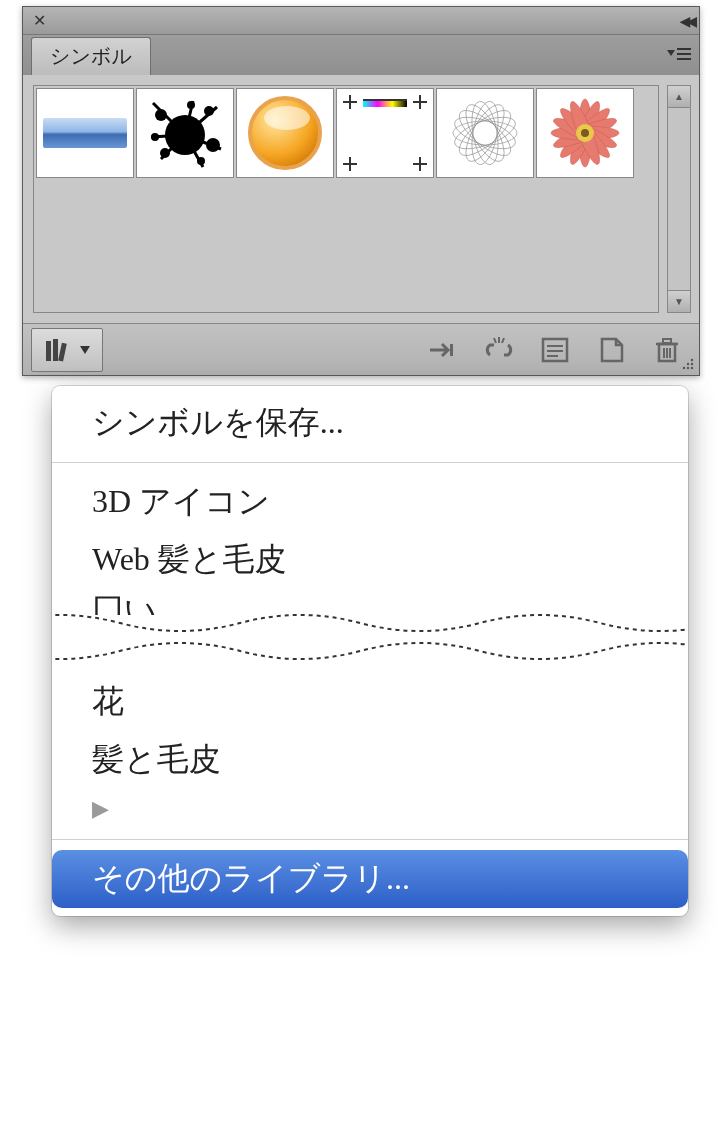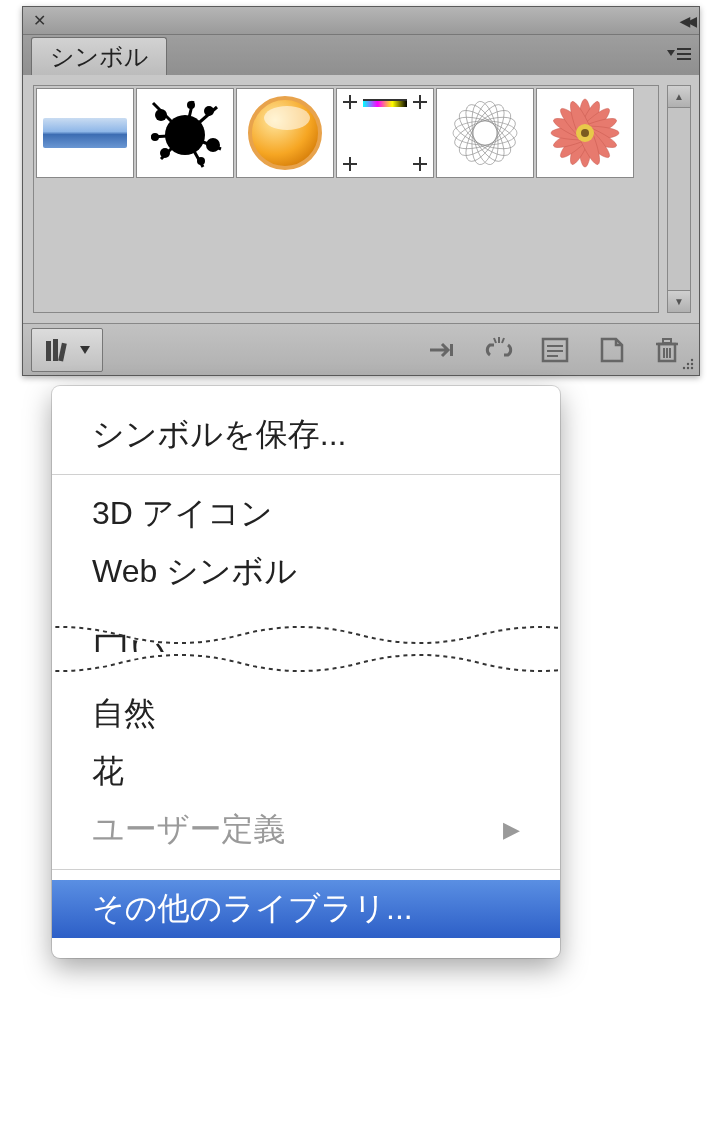--- a/index.html
+++ b/index.html
@@ -55,7 +55,7 @@
       border: 1px solid #6f6f6f;
       border-bottom: none;
       padding: 6px 18px;
-      font-size: 24px;
+      font-size: 20px;
       color: #222;
       border-radius: 3px 3px 0 0;
       height: 38px;

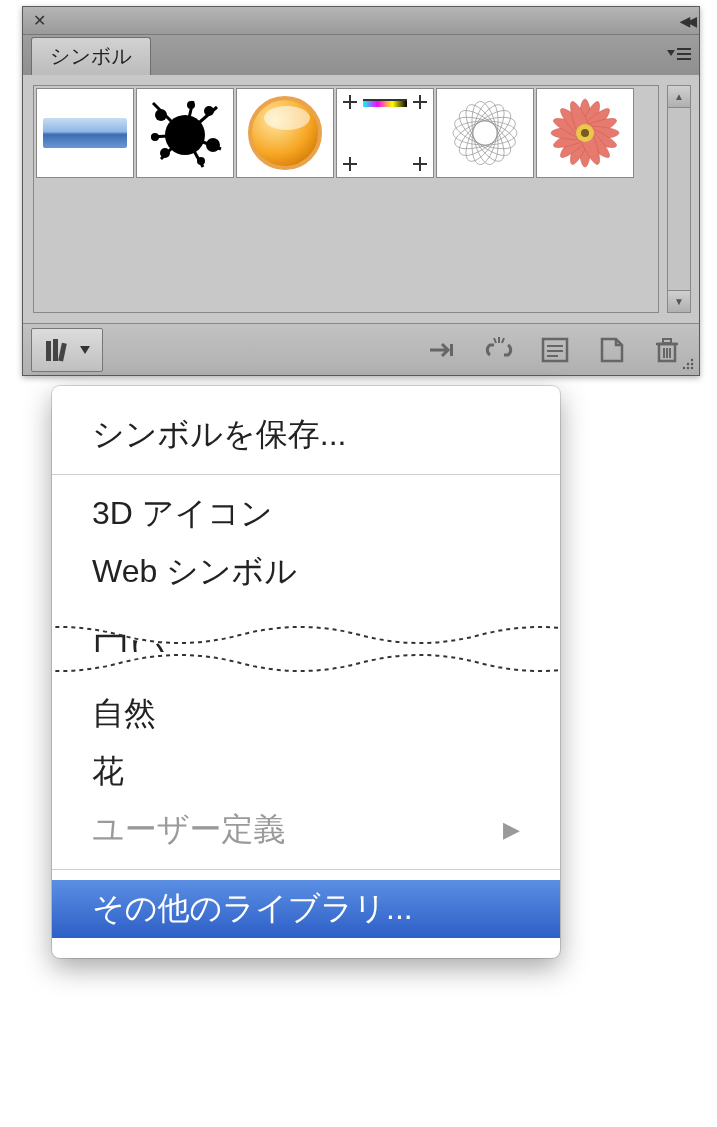--- a/index.html
+++ b/index.html
@@ -167,12 +167,13 @@
       position: absolute;
       top: 386px;
       left: 52px;
-      width: 508px;
+      width: 636px;
       background: #ffffff;
       border-radius: 8px;
       box-shadow: 0 10px 28px rgba(0,0,0,0.35), 0 0 0 1px rgba(0,0,0,0.15);
-      padding: 20px 0;
+      padding: 8px 0;
       overflow: hidden;
+      font-family: Liberation Serif, serif;
     }
     .menu-item {
       padding: 7px 40px;

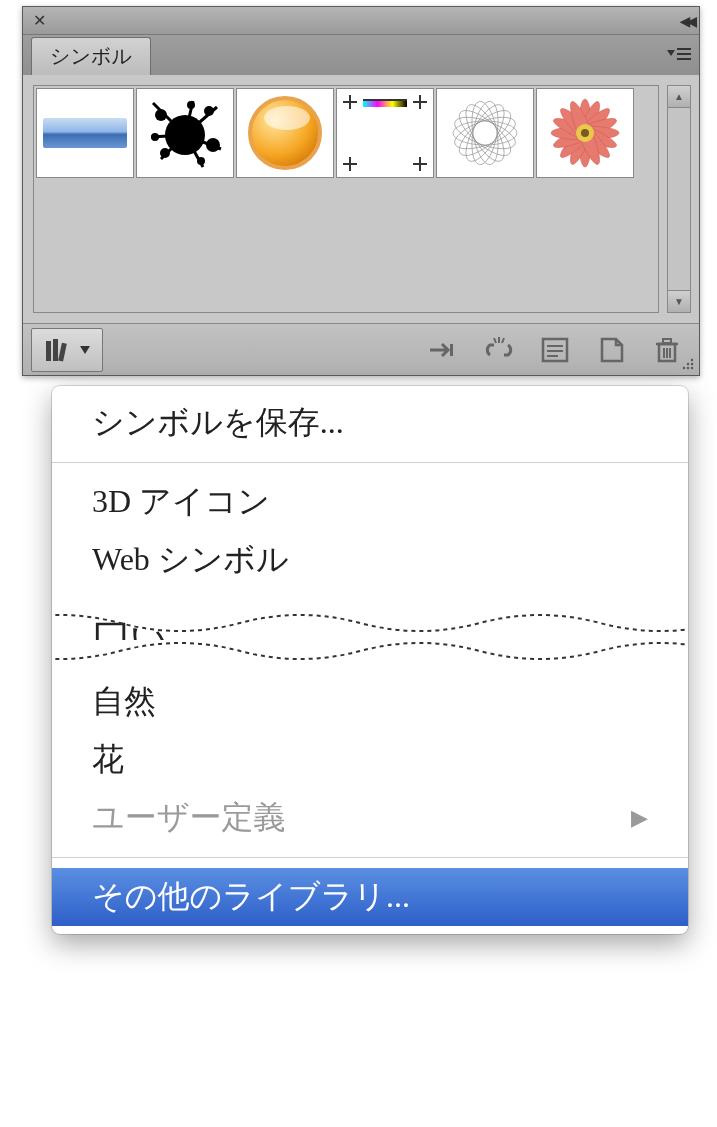--- a/index.html
+++ b/index.html
@@ -407,7 +407,7 @@
     <span>3D アイコン</span>
   </div>
   <div class="menu-item">
-    <span>Web シンボル</span>
+    <span>Web 髪と毛皮</span>
   </div>
 
   <div class="tear-section">

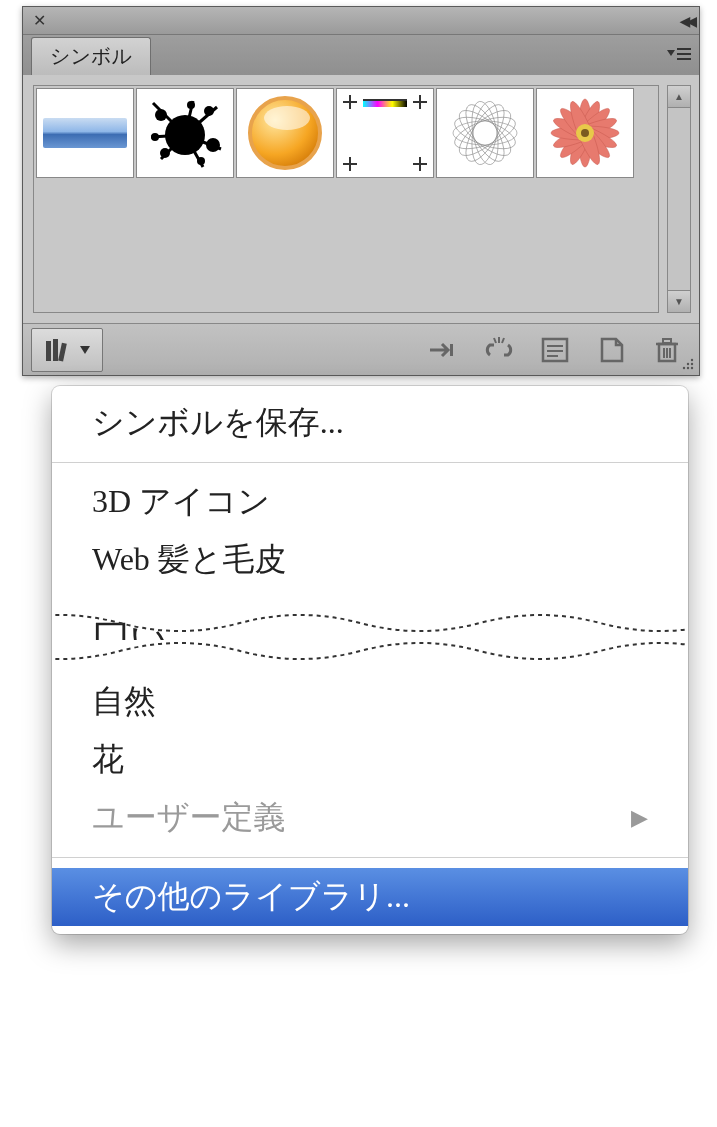--- a/index.html
+++ b/index.html
@@ -212,11 +212,10 @@
     .partial-text {
       position: absolute;
       left: 40px;
-      font-size: 38px;
+      font-size: 32px;
       color: #222;
       overflow: hidden;
       white-space: nowrap;
-      margin-top: 25px;
     }
 
     

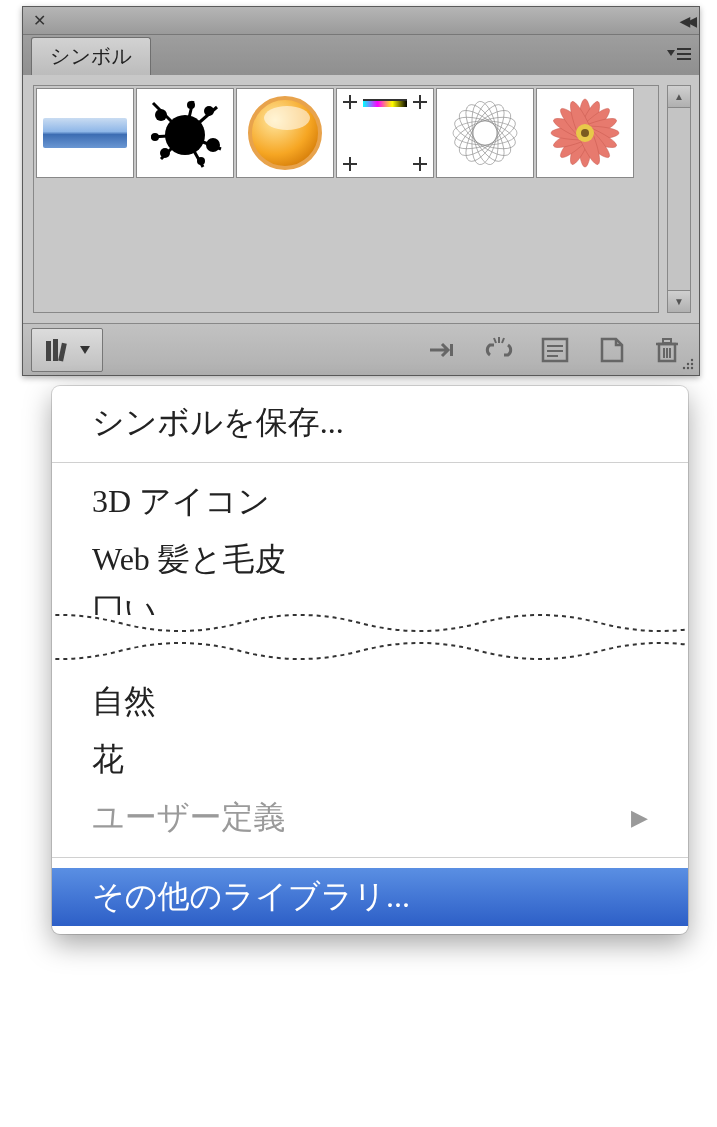--- a/index.html
+++ b/index.html
@@ -420,9 +420,6 @@
   </div>
 
   <div class="menu-item">
-    <span>自然</span>
-  </div>
-  <div class="menu-item">
     <span>花</span>
   </div>
   <div class="menu-item disabled">

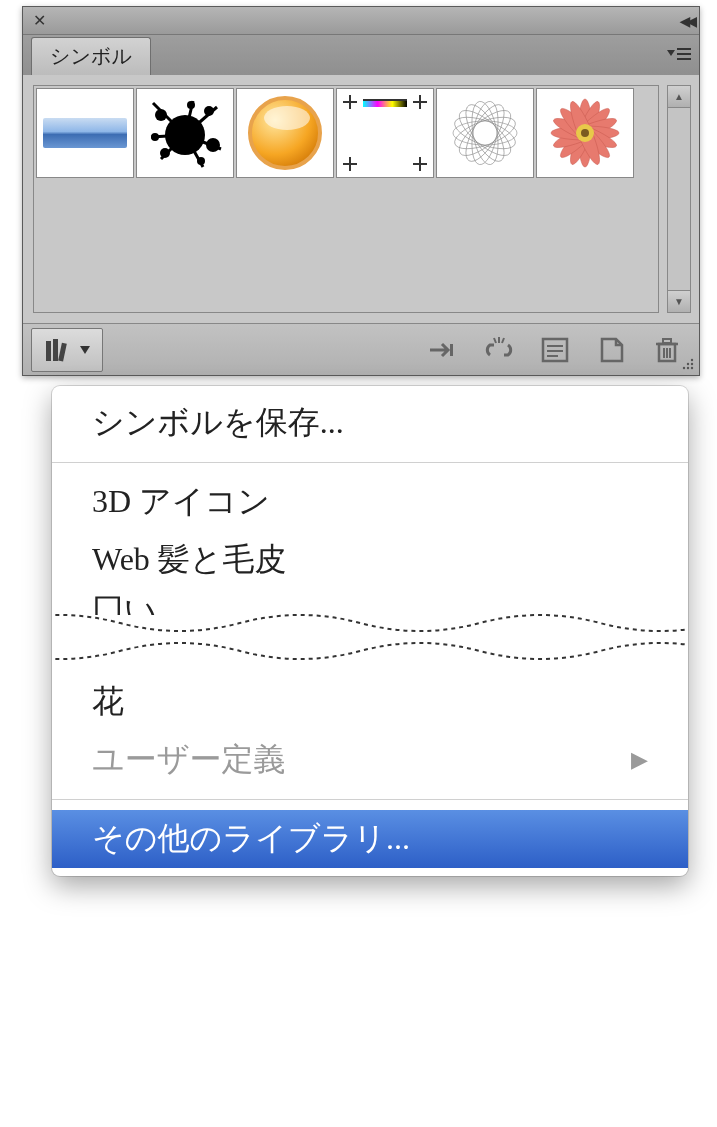--- a/index.html
+++ b/index.html
@@ -422,6 +422,9 @@
   <div class="menu-item">
     <span>花</span>
   </div>
+  <div class="menu-item">
+    <span>髪と毛皮</span>
+  </div>
   <div class="menu-item disabled">
     <span>ユーザー定義</span>
     <span class="submenu-arrow">▶</span>

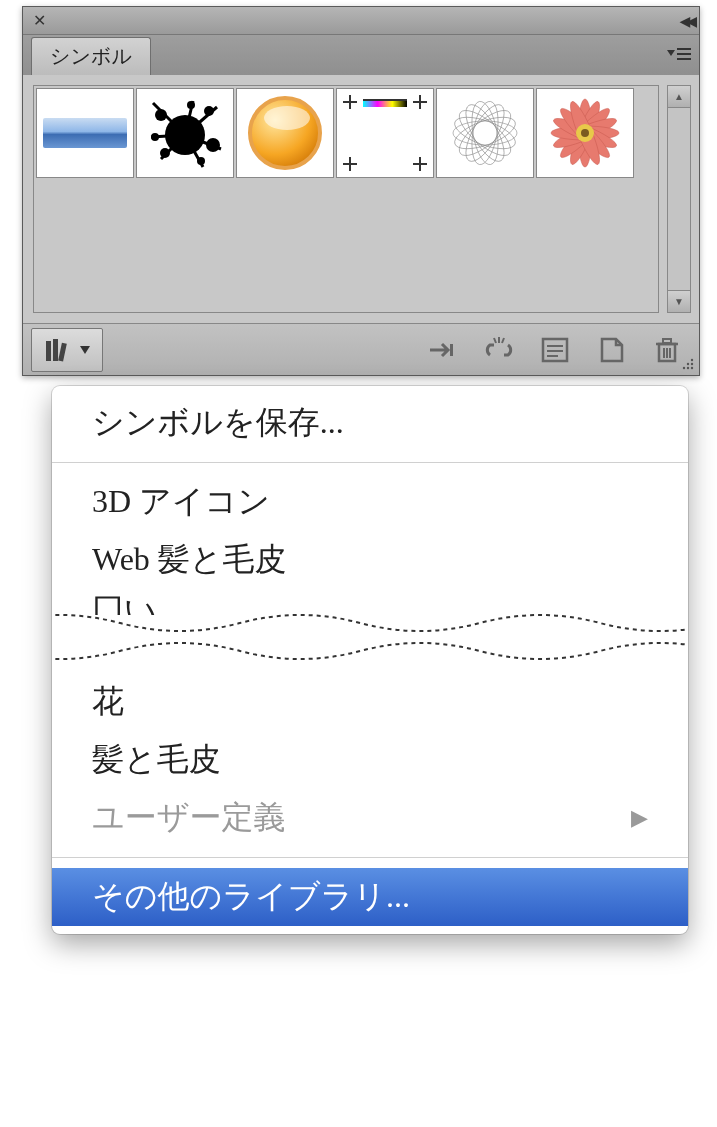--- a/index.html
+++ b/index.html
@@ -426,7 +426,6 @@
     <span>髪と毛皮</span>
   </div>
   <div class="menu-item disabled">
-    <span>ユーザー定義</span>
     <span class="submenu-arrow">▶</span>
   </div>
   <div class="menu-sep"></div>

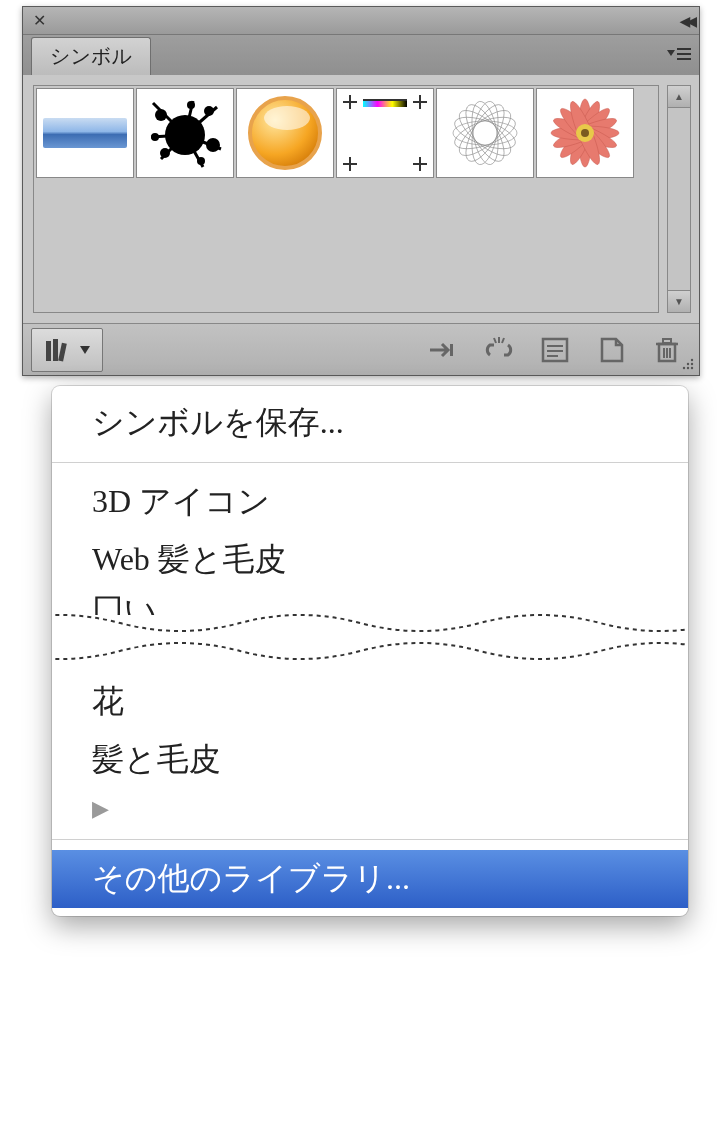--- a/index.html
+++ b/index.html
@@ -188,6 +188,7 @@
     .menu-item.selected {
       background: linear-gradient(#5a8fe3, #2d5fc7);
       color: #ffffff;
+      border-radius: 10px;
     }
     .menu-sep {
       height: 1px;

